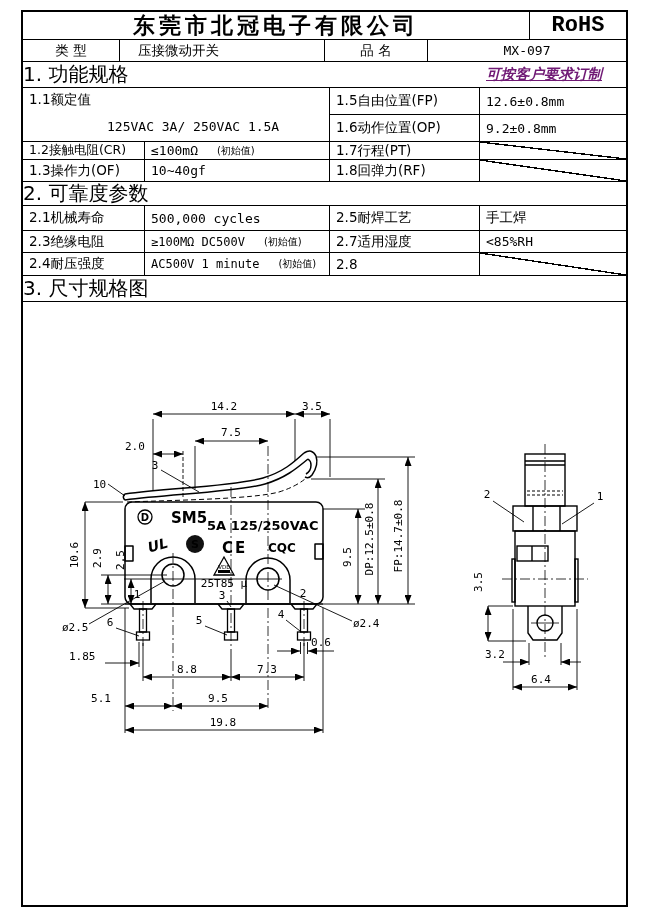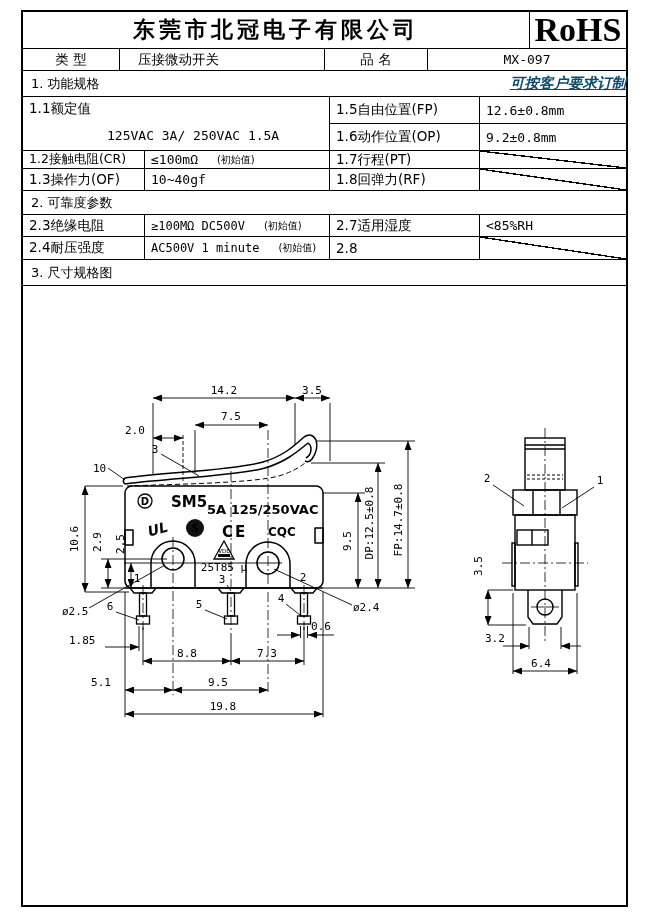--- a/index.html
+++ b/index.html
@@ -39,7 +39,7 @@
   <div class="frame">
 
     
-    <div class="row" style="height:37px">
+    <div class="row" style="height:28px">
       <div class="cell company" style="width:507px">东莞市北冠电子有限公司</div>
       <div class="cell rohs last" style="width:96px">RoHS</div>
     </div>

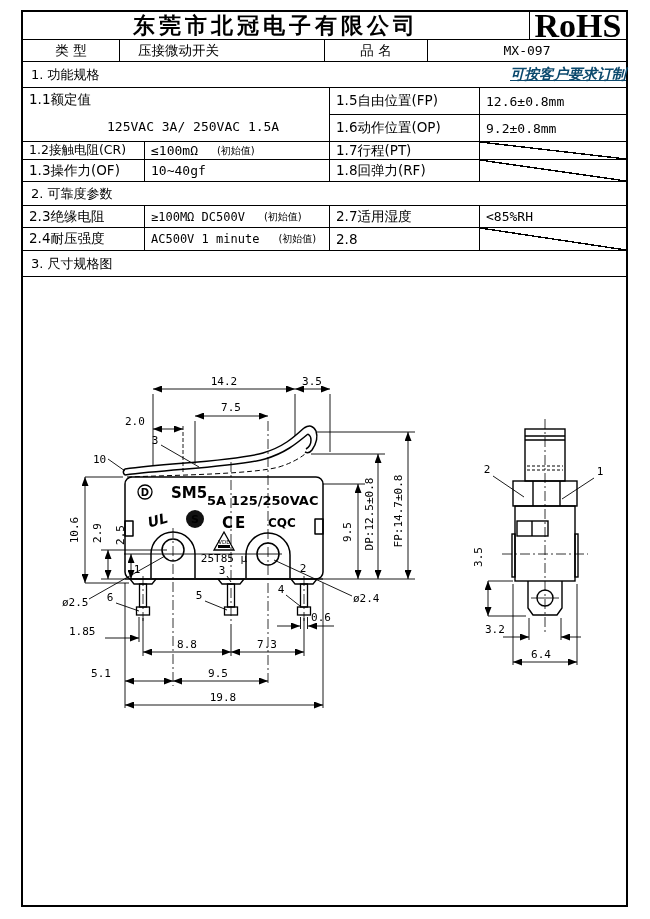--- a/index.html
+++ b/index.html
@@ -19,7 +19,7 @@
         transparent calc(50% - 0.7px),#000 calc(50% - 0.7px),
         #000 calc(50% + 0.7px),transparent calc(50% + 0.7px))}
   .company{font-size:22px;font-weight:bold;letter-spacing:4px;justify-content:center}
-  .rohs{font-family:Liberation Serif, serif;font-size:34px;font-weight:600;justify-content:center}
+  .rohs{font-family:Liberation Mono, monospace;font-size:22px;font-weight:600;justify-content:center}
   .sectitle{font-size:13px;padding-left:8px}
   .rednote{color:#0c4a6e;font-style:italic;text-decoration:underline;font-size:14.5px;
            padding-right:0;font-weight:bold}

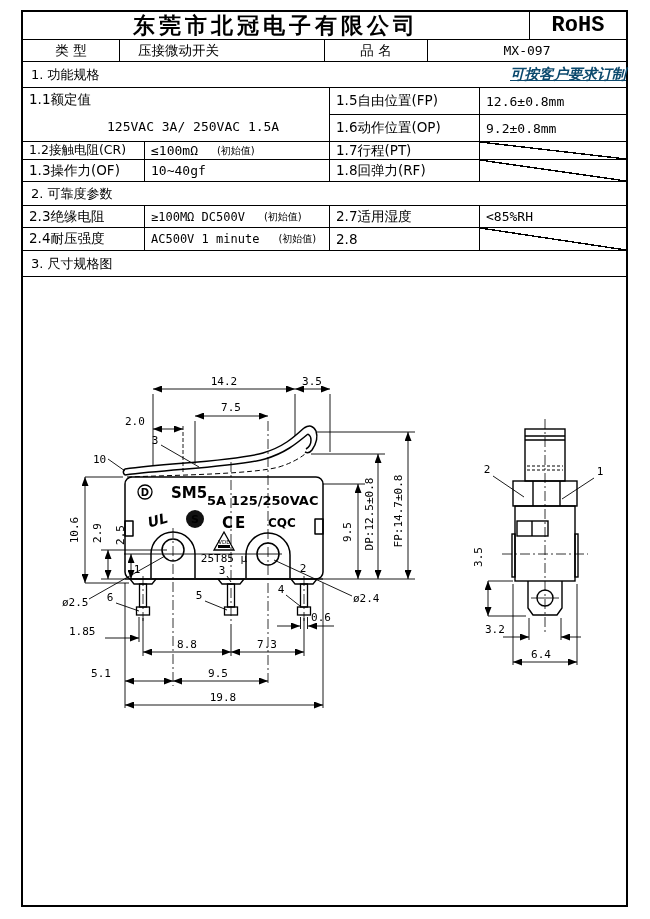--- a/index.html
+++ b/index.html
@@ -20,7 +20,7 @@
         #000 calc(50% + 0.7px),transparent calc(50% + 0.7px))}
   .company{font-size:22px;font-weight:bold;letter-spacing:4px;justify-content:center}
   .rohs{font-family:Liberation Mono, monospace;font-size:22px;font-weight:600;justify-content:center}
-  .sectitle{font-size:13px;padding-left:8px}
+  .sectitle{font-size:20px;}
   .rednote{color:#0c4a6e;font-style:italic;text-decoration:underline;font-size:14.5px;
            padding-right:0;font-weight:bold}
   .rated-left{flex-direction:column;align-items:flex-start;justify-content:flex-start;padding-top:3px}

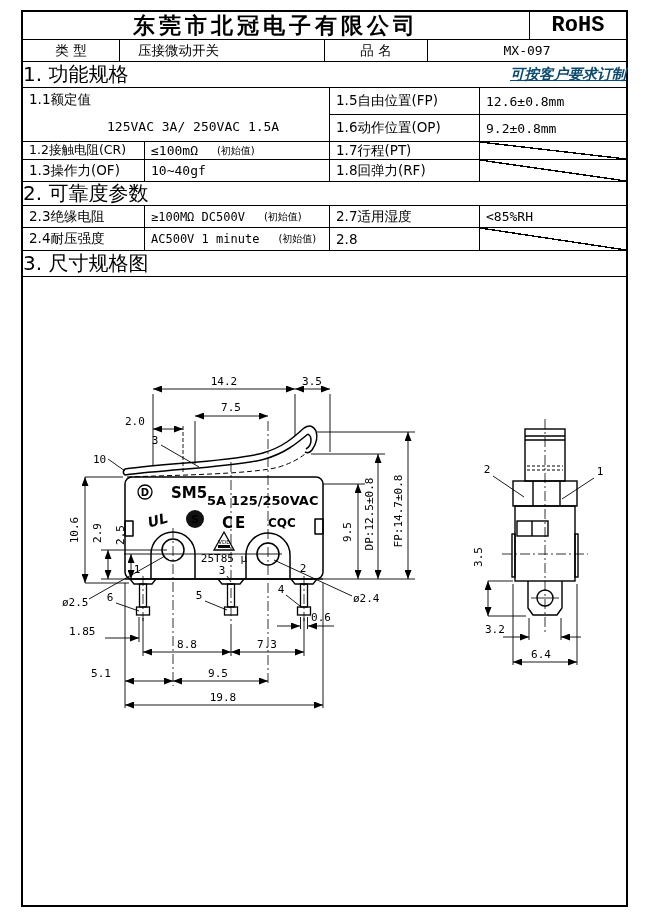--- a/index.html
+++ b/index.html
@@ -21,8 +21,8 @@
   .company{font-size:22px;font-weight:bold;letter-spacing:4px;justify-content:center}
   .rohs{font-family:Liberation Mono, monospace;font-size:22px;font-weight:600;justify-content:center}
   .sectitle{font-size:20px;}
-  .rednote{color:#0c4a6e;font-style:italic;text-decoration:underline;font-size:14.5px;
-           padding-right:0;font-weight:bold}
+  .rednote{color:#701a75;font-style:italic;text-decoration:underline;font-size:14.5px;
+           padding-right:24px;font-weight:bold}
   .rated-left{flex-direction:column;align-items:flex-start;justify-content:flex-start;padding-top:3px}
   .rated-val{padding-left:78px;margin-top:10px}
   .stack{display:flex;flex-direction:column;box-sizing:border-box}

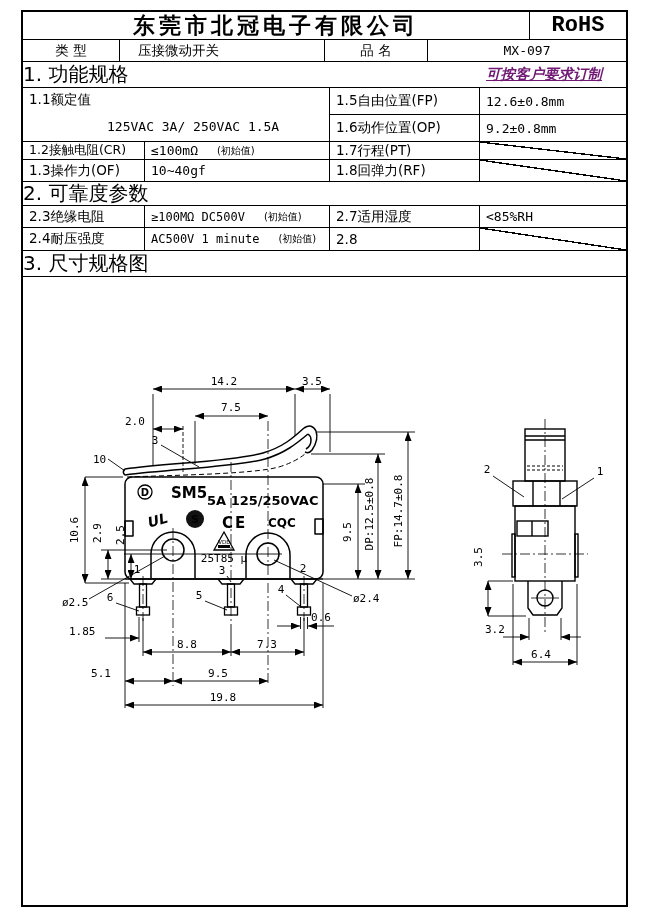--- a/index.html
+++ b/index.html
@@ -103,6 +103,12 @@
     </div>
 
     
+    <div class="row" style="height:25px">
+      <div class="cell lbl" style="width:122px">2.1机械寿命</div>
+      <div class="cell val" style="width:185px">500,000 cycles</div>
+      <div class="cell lbl" style="width:150px">2.5耐焊工艺</div>
+      <div class="cell lbl last" style="width:146px">手工焊</div>
+    </div>
 
     
 

